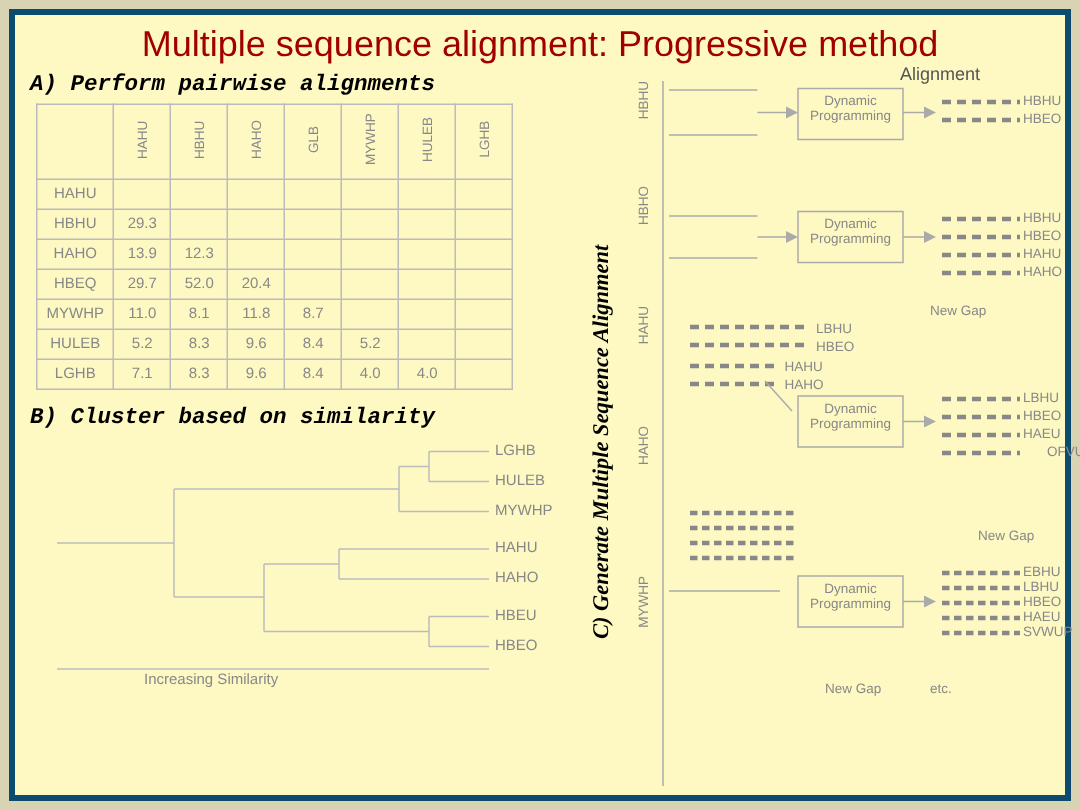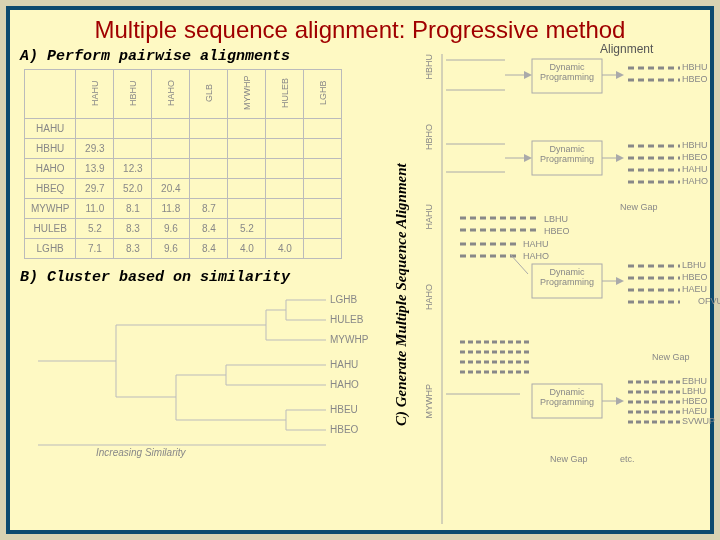--- a/index.html
+++ b/index.html
@@ -78,7 +78,6 @@
     bottom: 2px; left: 70px;
     font-size: 10px;
     color: #888;
-    font-style: italic;
   }
   .vert-label {
     position: absolute;

